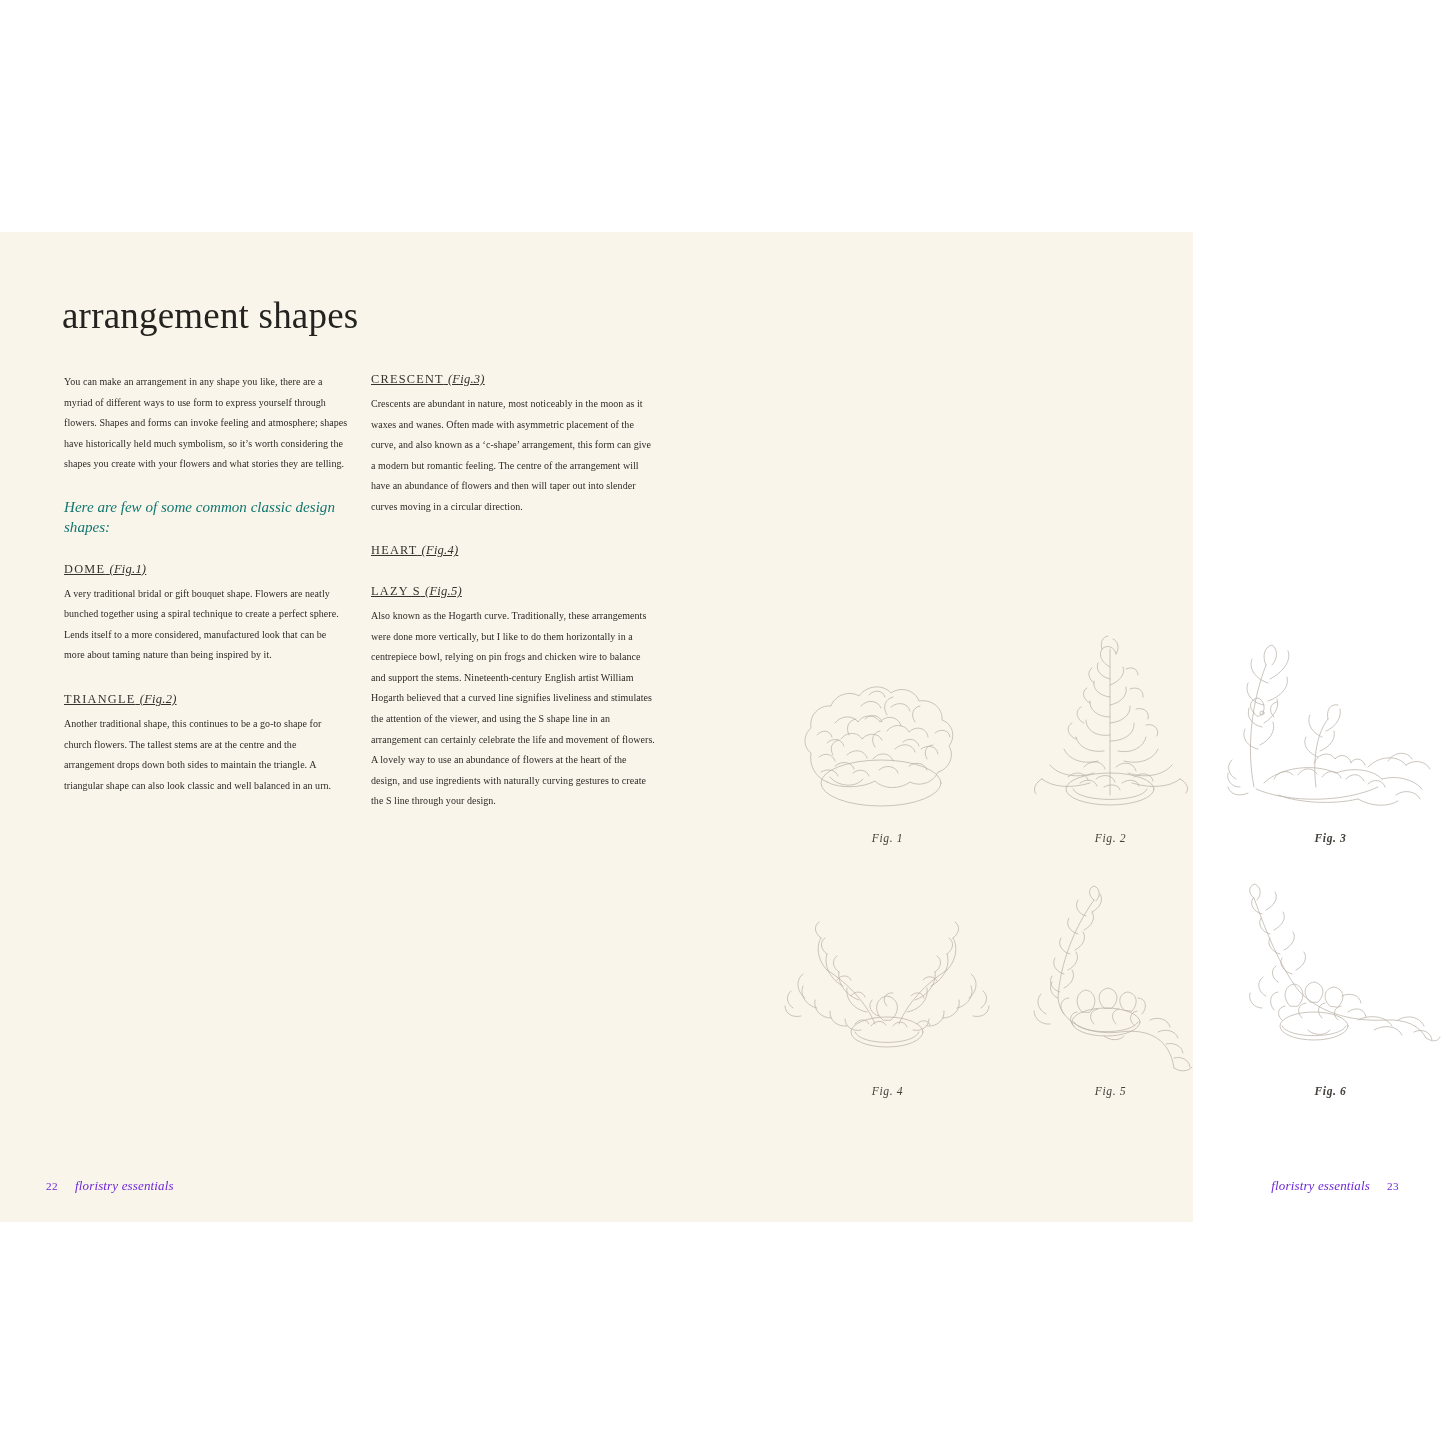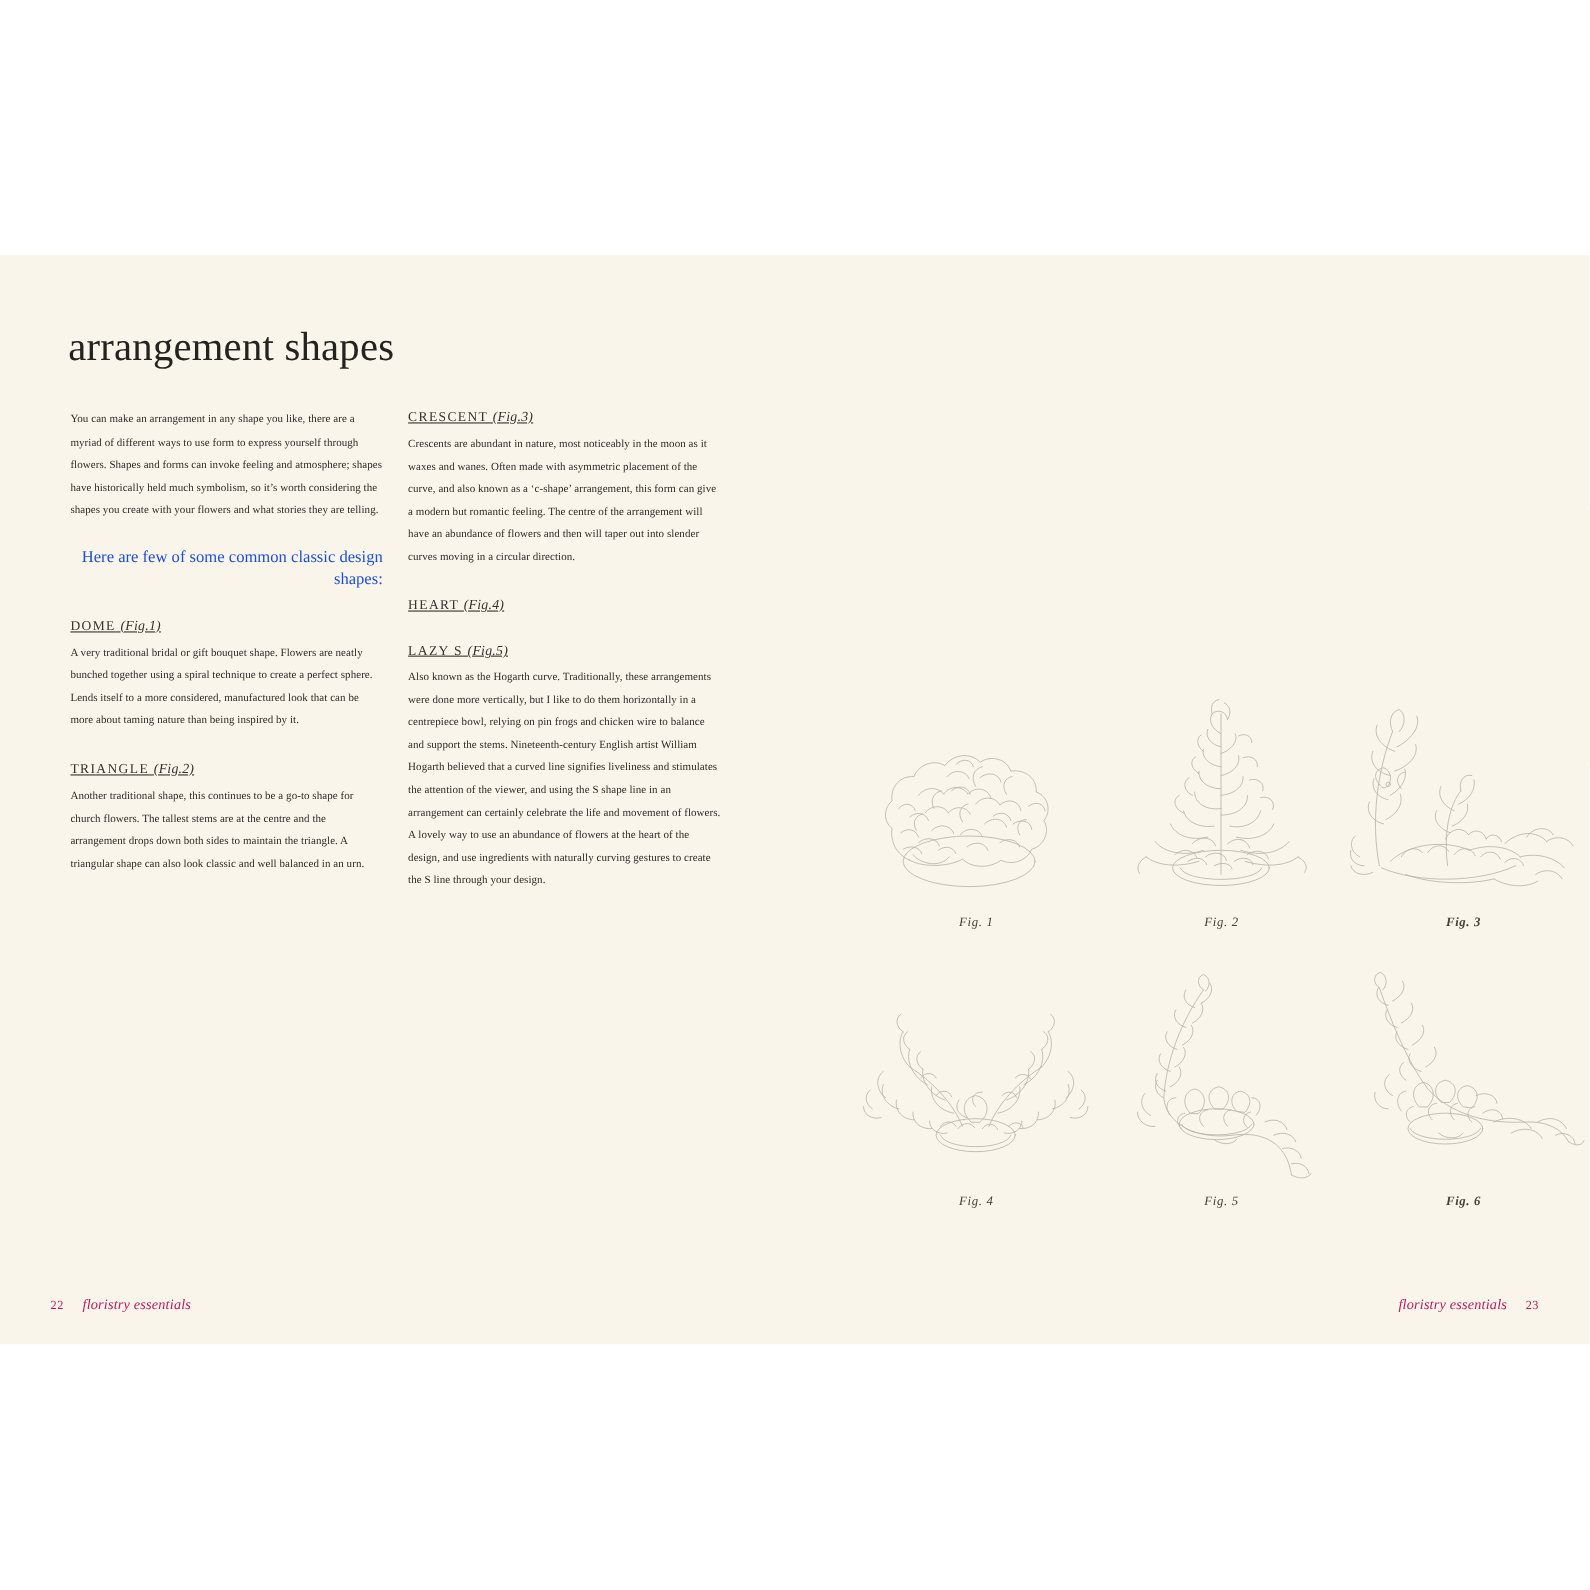--- a/index.html
+++ b/index.html
@@ -20,7 +20,7 @@
     position: absolute;
     left: 0;
     top: 232px;
-    width: 1445px;
+    width: 1193px;
     height: 990px;
     background: #faf5eb;
   }

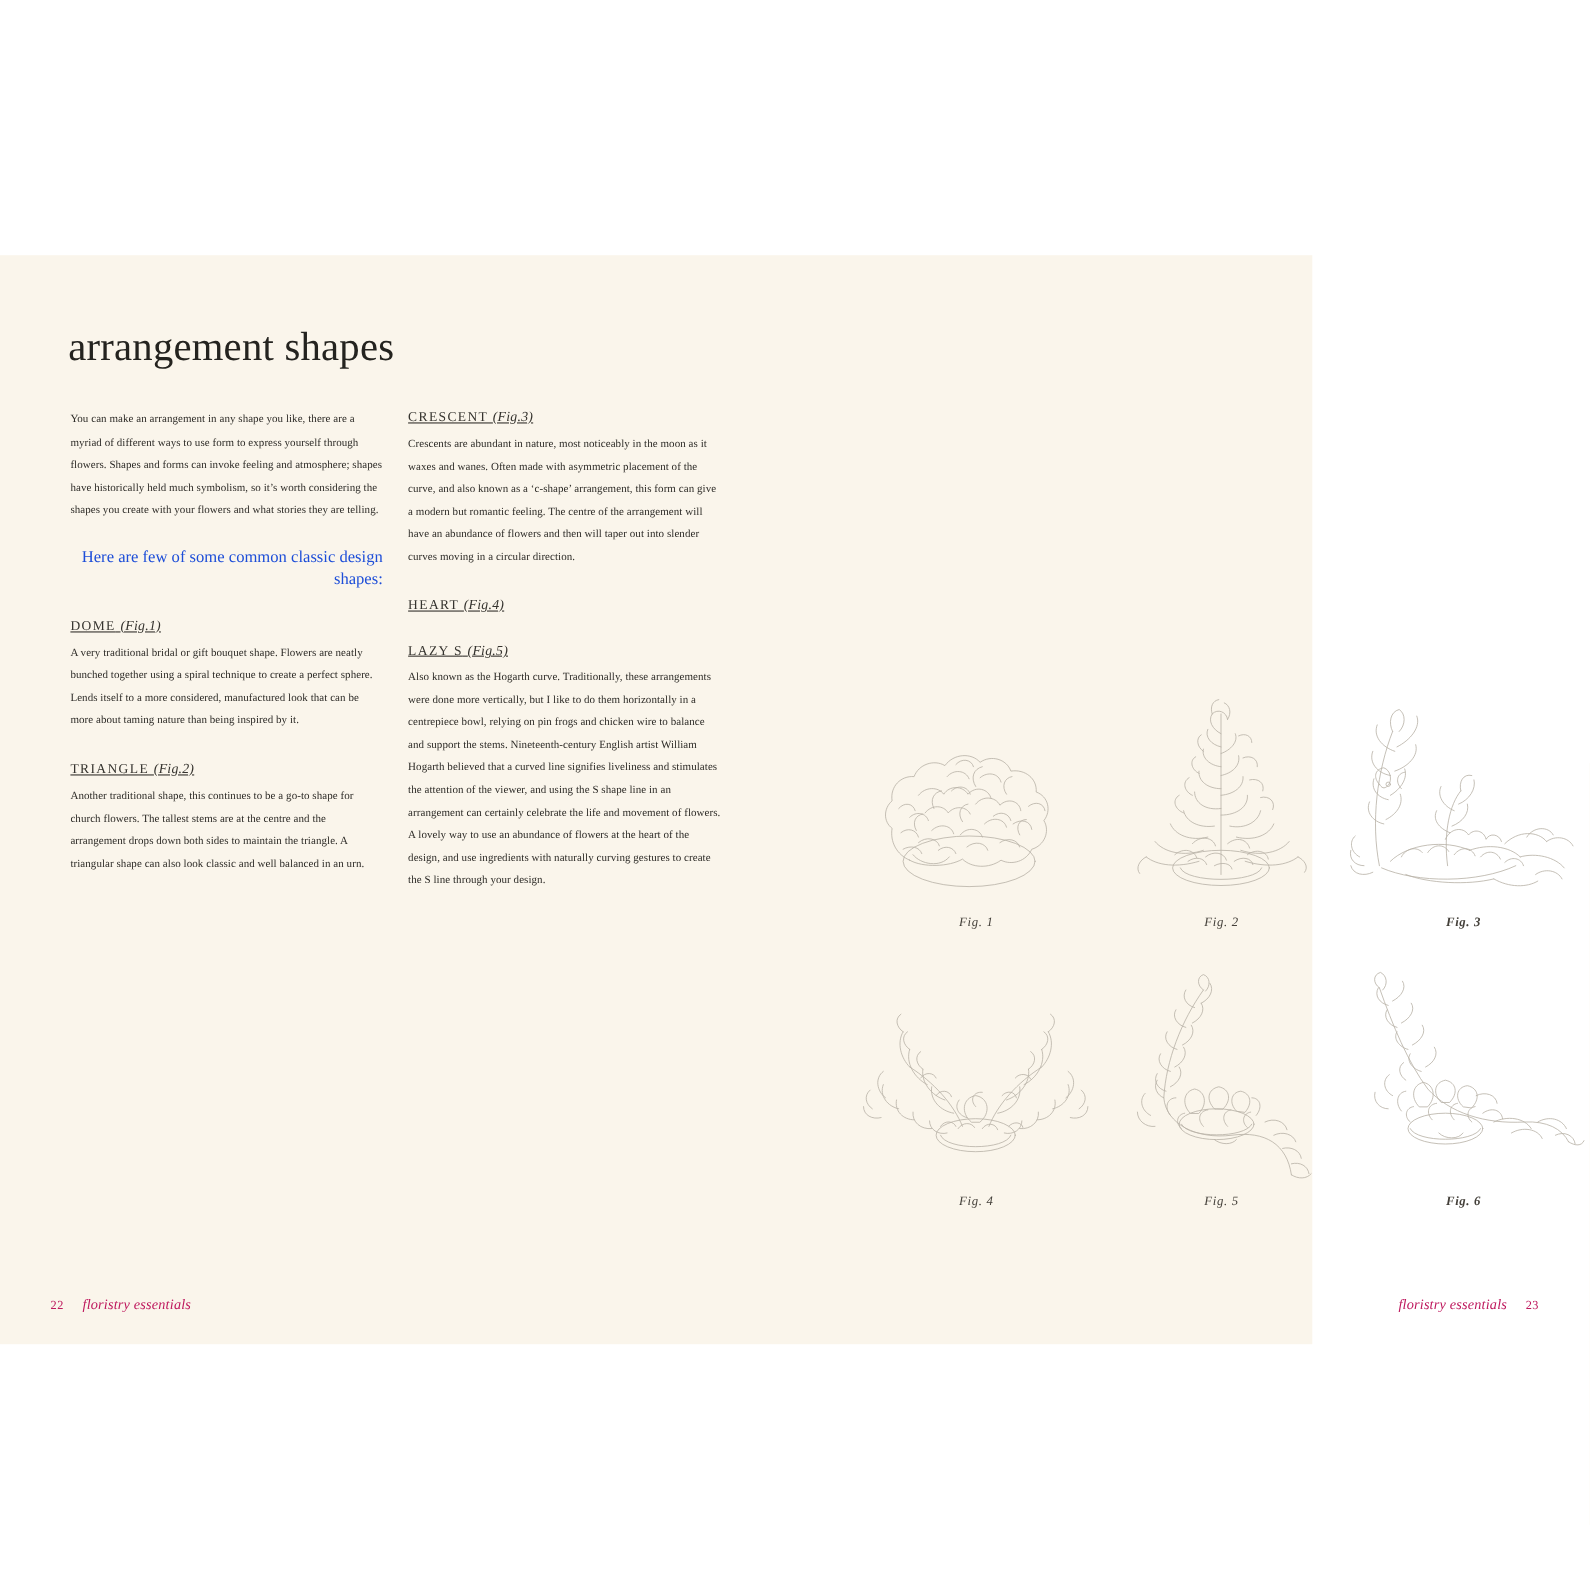--- a/index.html
+++ b/index.html
@@ -69,9 +69,9 @@
   .lead-italic {
     font-size: 15.1px;
     line-height: 20.55px;
-    color: #1d4ed8;
+    font-style: italic;
+    color: #0f766e;
     margin: 22px 0 0 0;
-    text-align: right;
   }
 
   .section-head {

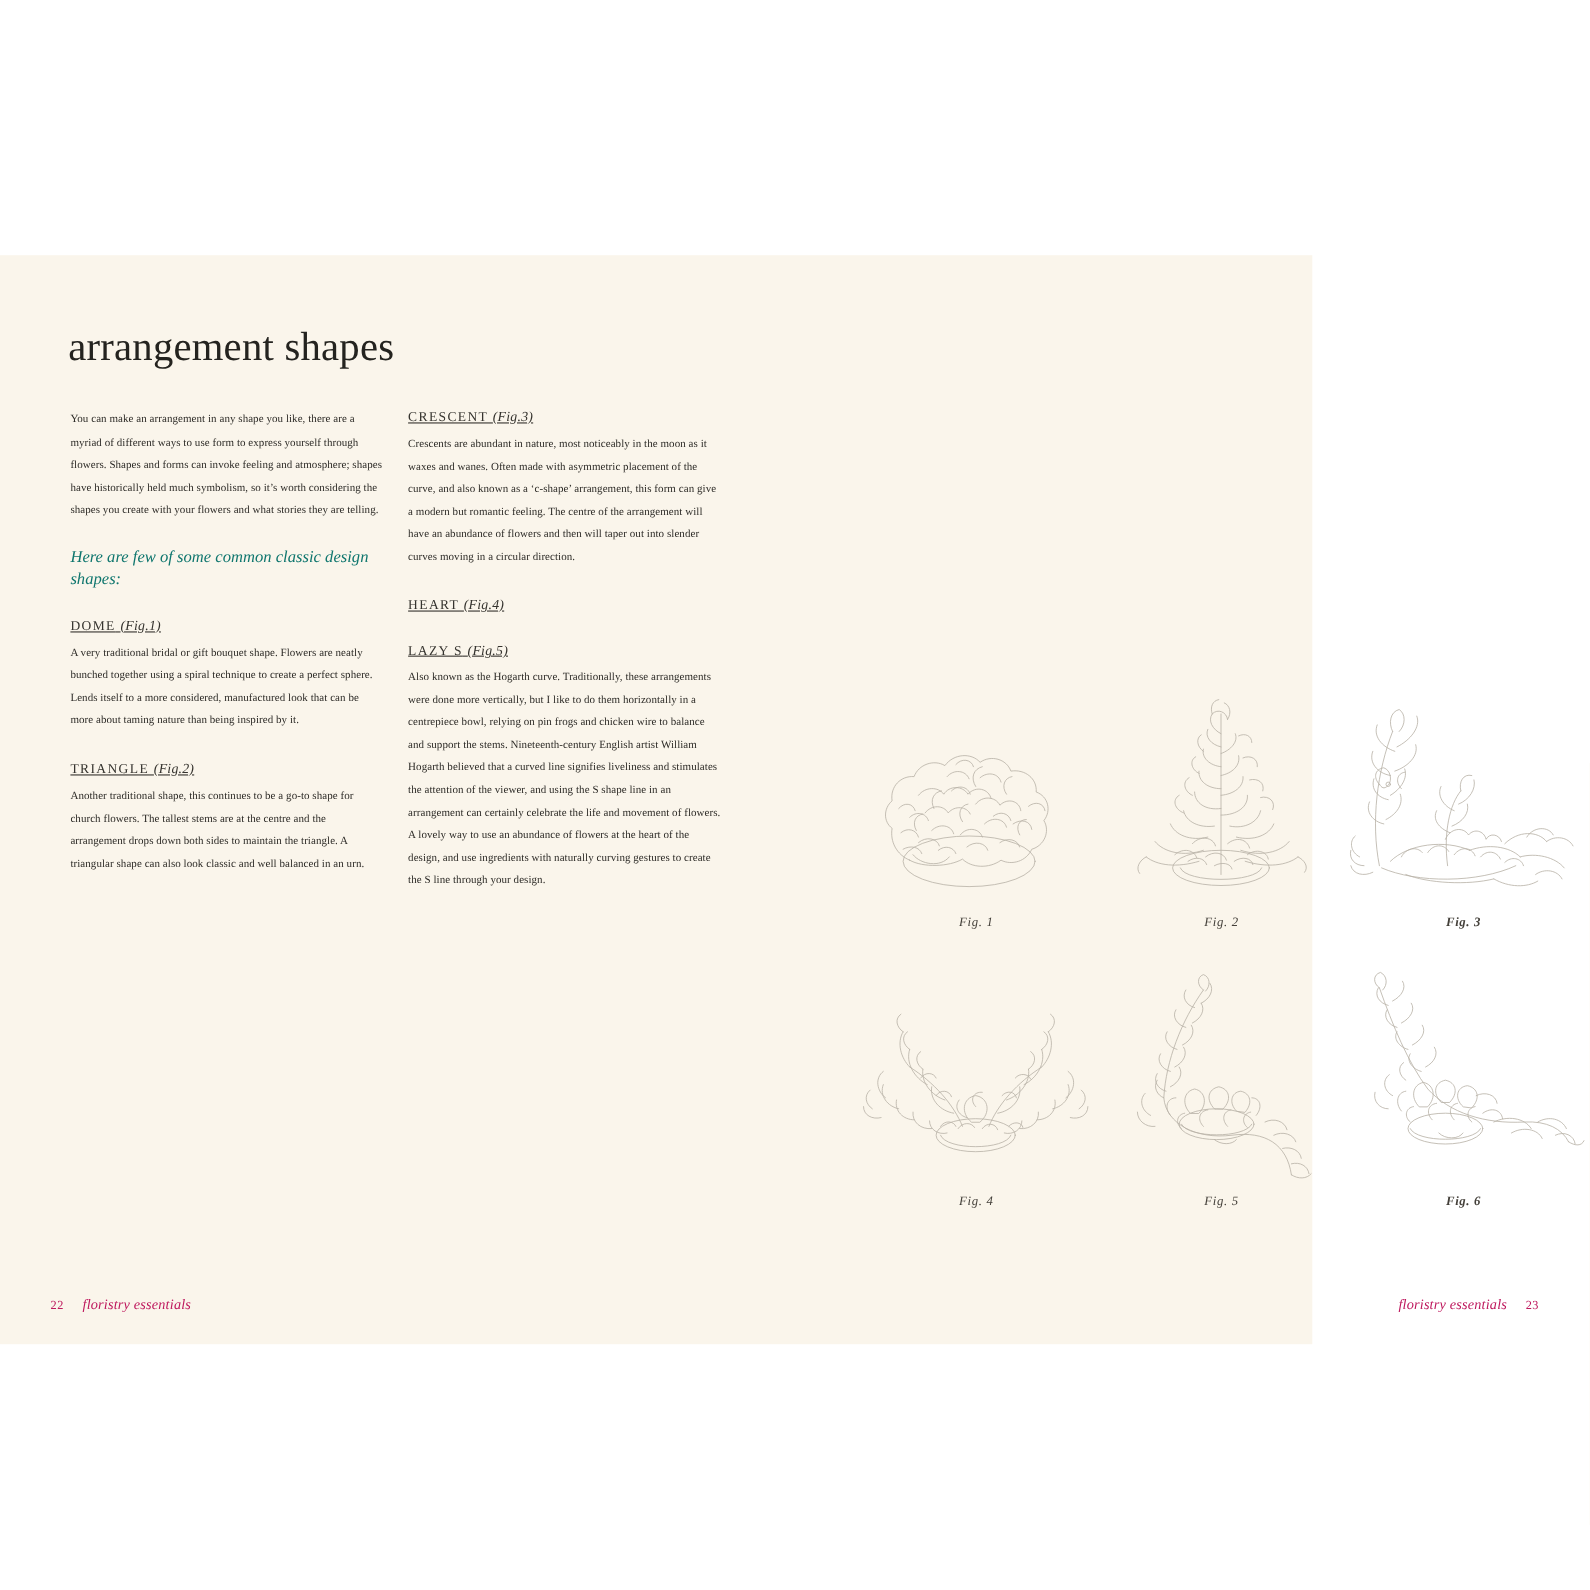--- a/index.html
+++ b/index.html
@@ -134,7 +134,7 @@
     position: absolute;
     bottom: 28px;
     font-size: 12.4px;
-    color: #be185d;
+    color: #6d28d9;
     white-space: nowrap;
     text-align: right;
   }

